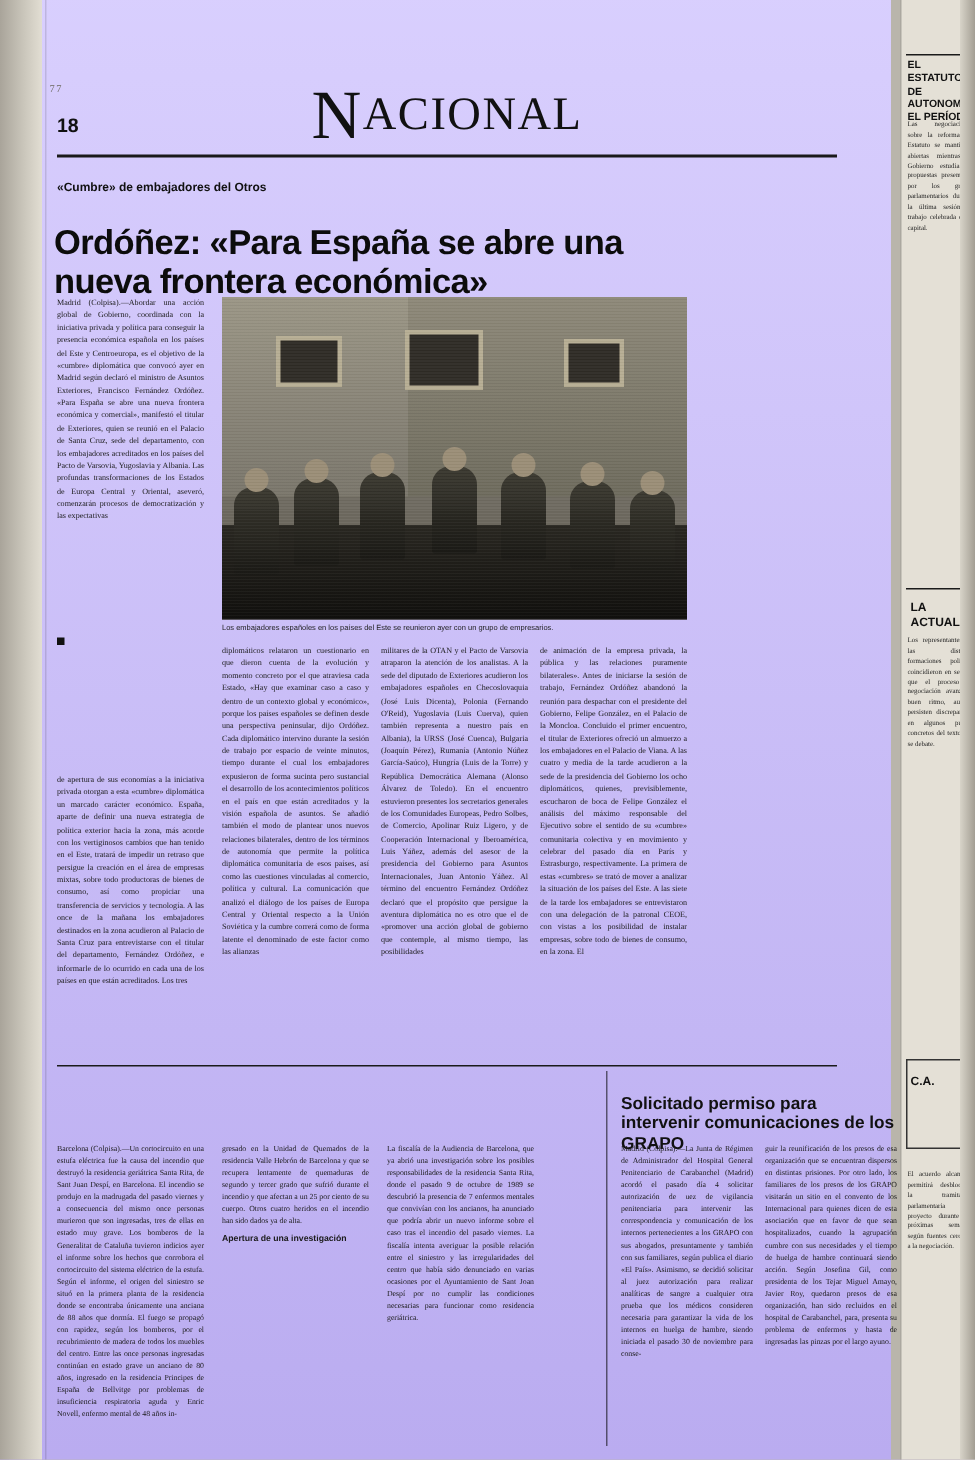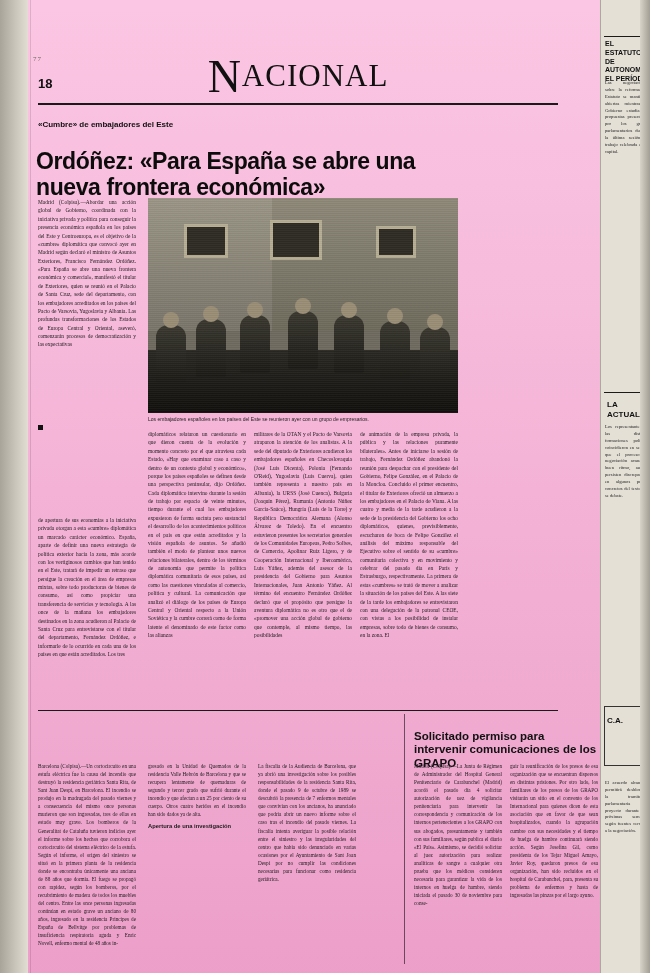--- a/index.html
+++ b/index.html
@@ -16,8 +16,8 @@
   .page {
     position: absolute;
     left: 0; top: 0;
-    width: 650px; height: 973px;
-    background: #f9a8d4;
+    width: 594px; height: 973px;
+    background: #c4b5fd;
   }
   
   .page:before {

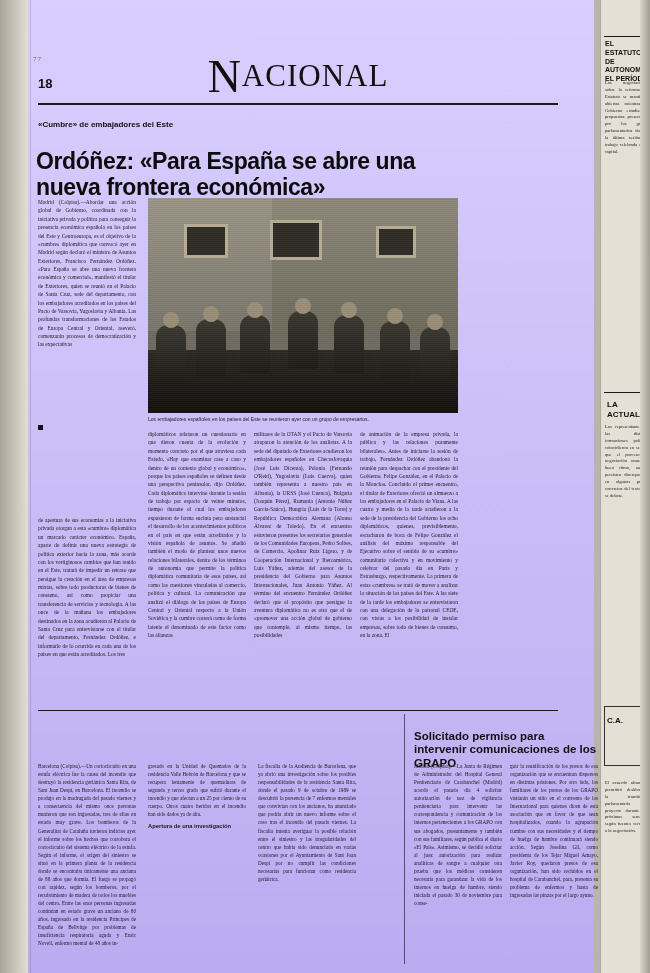--- a/index.html
+++ b/index.html
@@ -309,7 +309,7 @@
   </div>
   <div class="rule-thick"></div>
 
-  <div class="kicker">«Cumbre» de embajadores del Este</div>
+  <div class="kicker">«Cumbre» de embajadores del Otros</div>
   <h1 class="headline">Ordóñez: «Para España se abre una nueva frontera económica»</h1>
 
   <div class="lead-col">Madrid (Colpisa).—Abordar una acción global de Gobierno, coordinada con la iniciativa privada y política para conseguir la presencia económica española en los países del Este y Centroeuropa, es el objetivo de la «cumbre» diplomática que convocó ayer en Madrid según declaró el ministro de Asuntos Exteriores, Francisco Fernández Ordóñez. «Para España se abre una nueva frontera económica y comercial», manifestó el titular de Exteriores, quien se reunió en el Palacio de Santa Cruz, sede del departamento, con los embajadores acreditados en los países del Pacto de Varsovia, Yugoslavia y Albania. Las profundas transformaciones de los Estados de Europa Central y Oriental, aseveró, comenzarán procesos de democratización y las expectativas</div>

